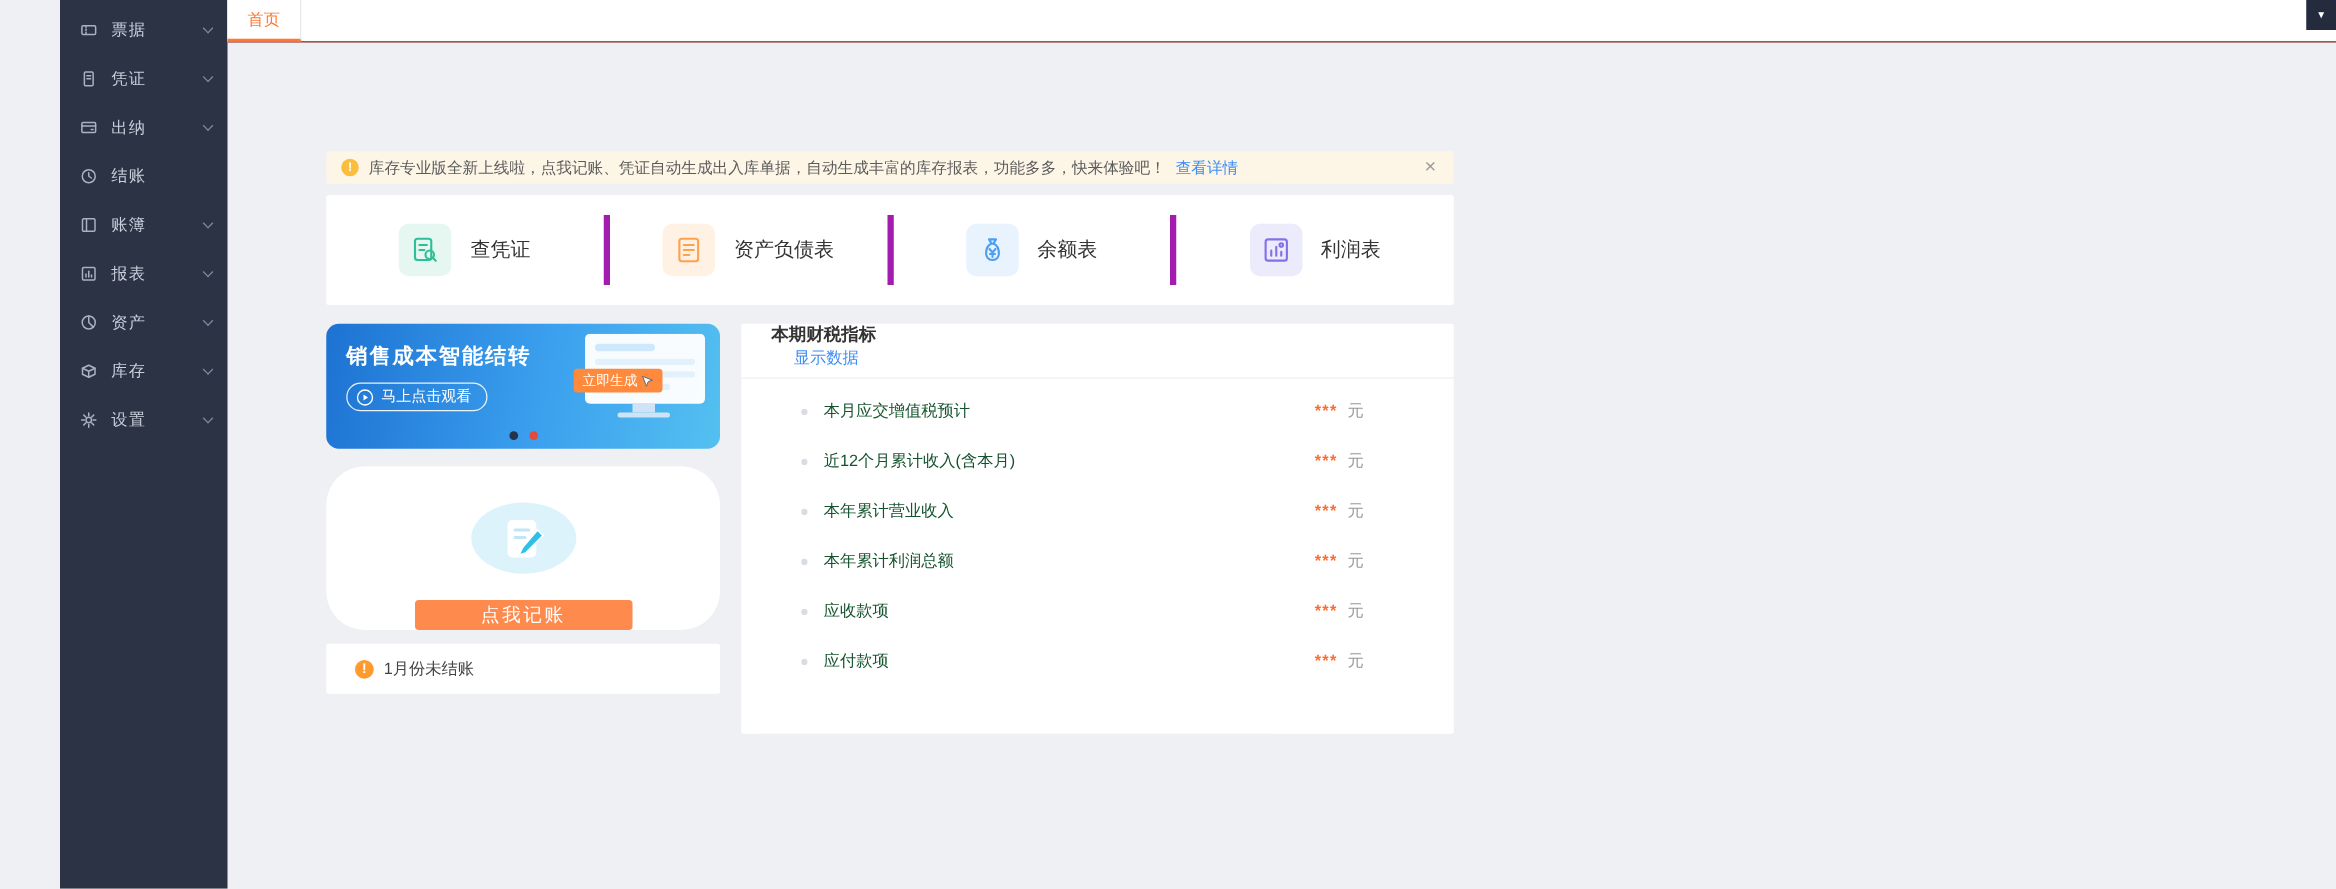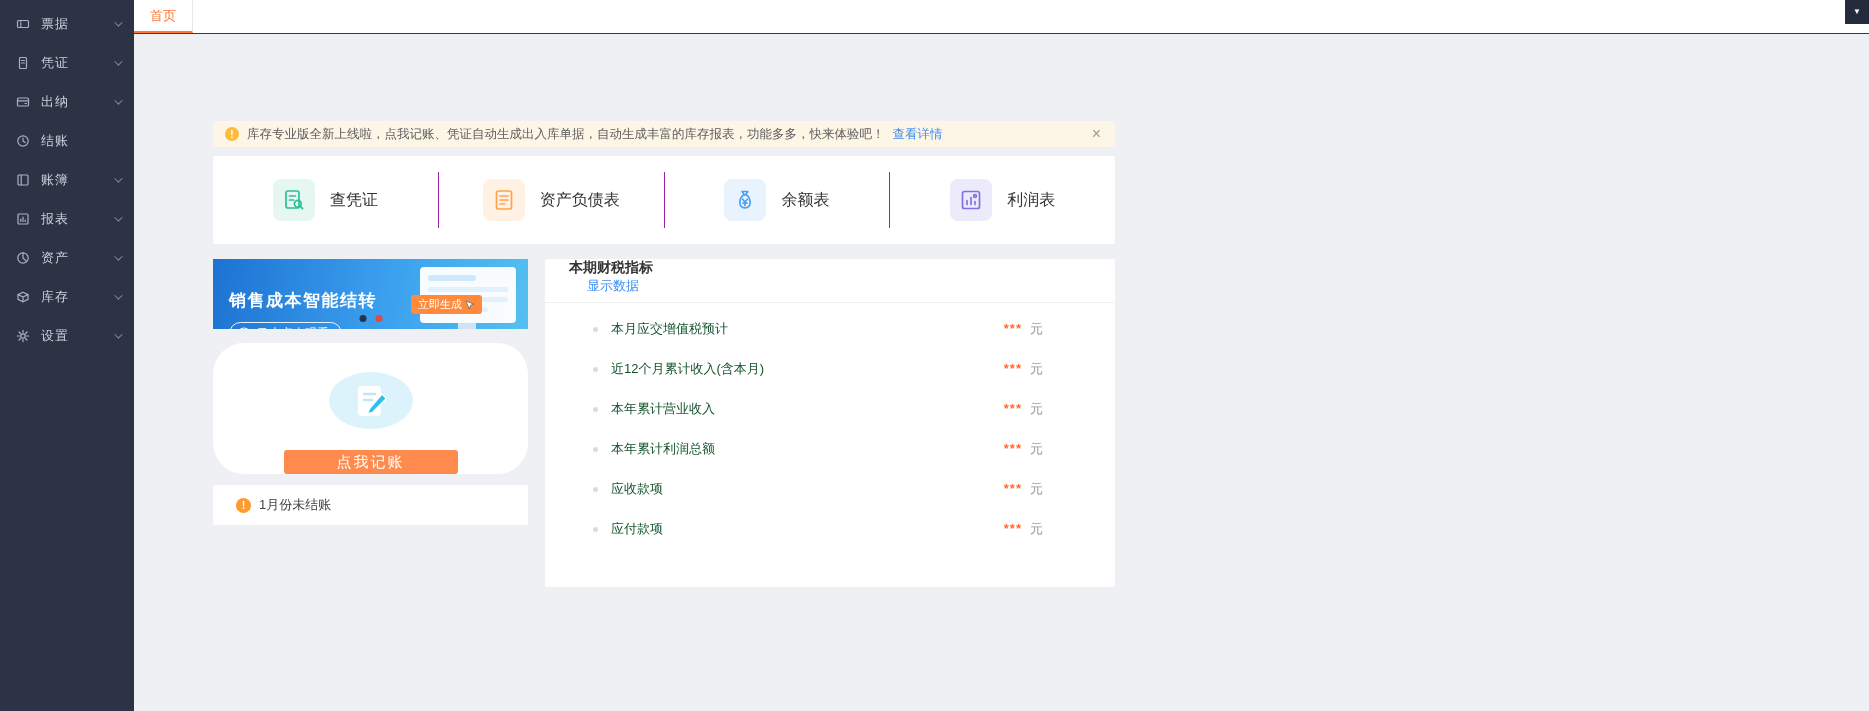--- a/index.html
+++ b/index.html
@@ -22,6 +22,7 @@
   .sidebar{
     width:134px;flex:0 0 134px;height:100%;
     background:var(--sidebar-bg);
+    margin-left:48px;
   }
   .sidebar ul{list-style:none;margin:0;padding:4px 0 0 0;}
   .side-item{

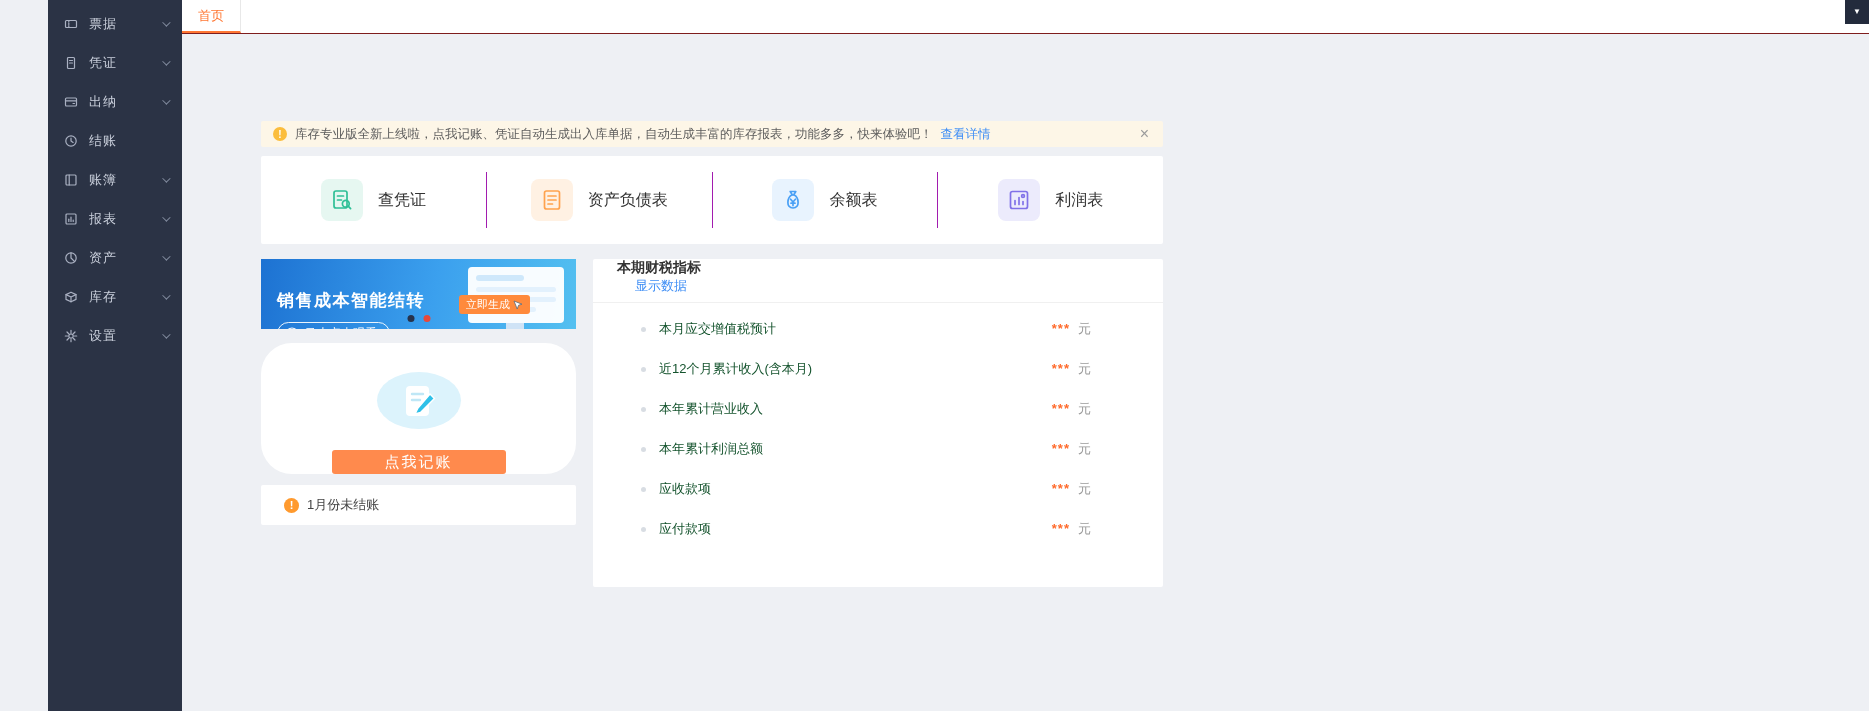--- a/index.html
+++ b/index.html
@@ -77,7 +77,7 @@
   .quick{margin-top:9px;height:88px;display:flex;align-items:center;}
   .ql-item{
     flex:1;height:56px;display:flex;align-items:center;justify-content:center;gap:15px;
-    border-right:1px solid #a21caf;cursor:pointer;
+    border-right:5px solid #a21caf;cursor:pointer;
   }
   .ql-item:last-child{border-right:none;}
   .ql-icon{

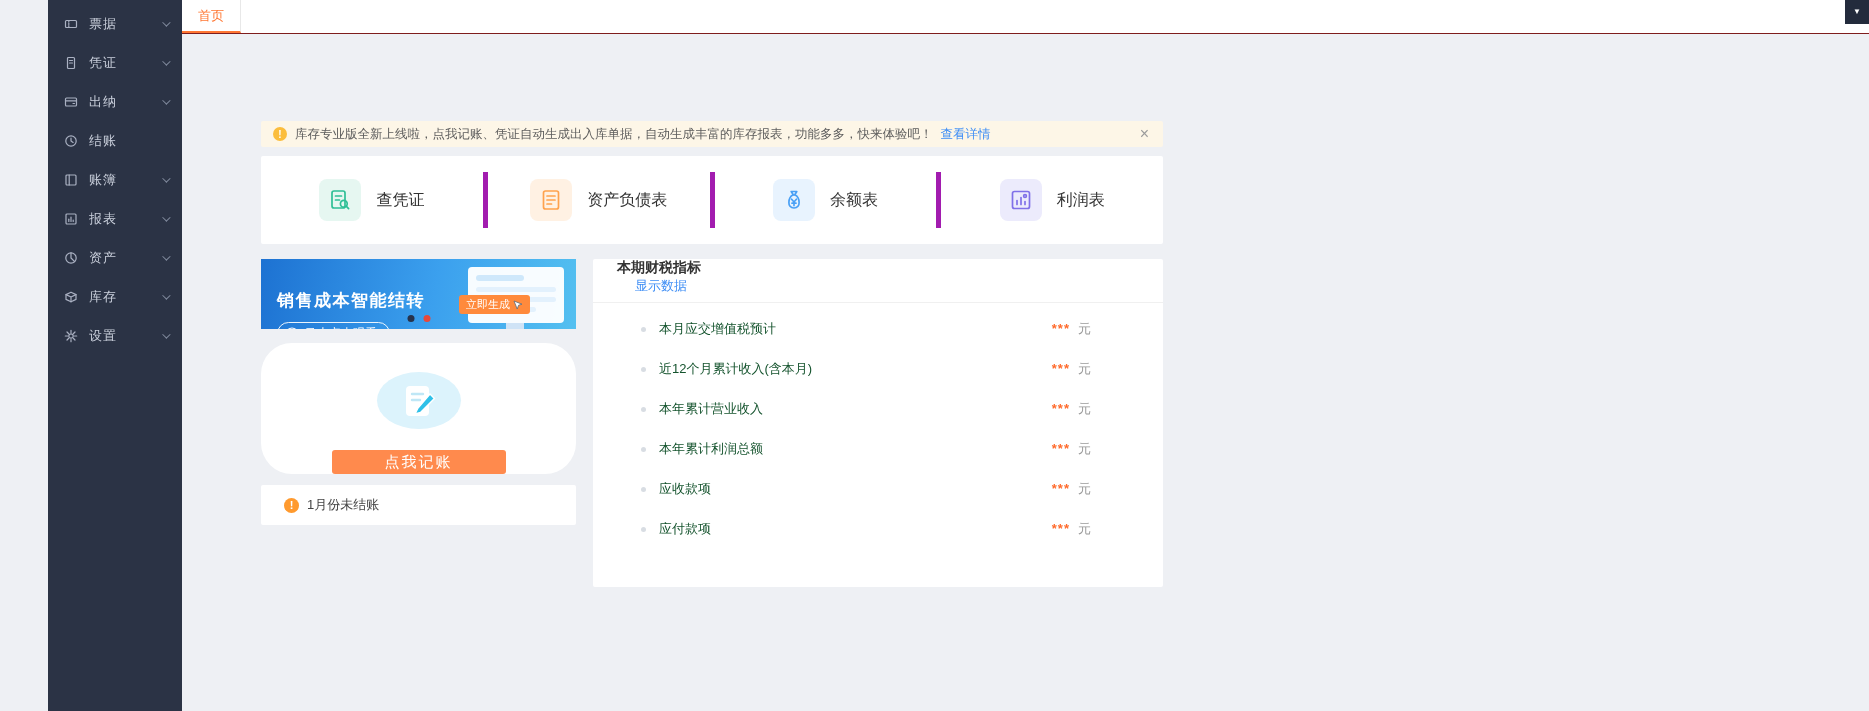--- a/index.html
+++ b/index.html
@@ -92,9 +92,9 @@
 
   
   .banner{
-    position:relative;height:70px;border-radius:0;overflow:hidden;cursor:pointer;
+    position:relative;height:100px;border-radius:10px;overflow:hidden;cursor:pointer;
     background:linear-gradient(100deg,#1d72d2 0%,#3ba0ee 55%,#54c0f0 100%);
-    color:#fff;padding:30px 16px;
+    color:#fff;padding:14px 16px;
   }
   .b-title{font-size:17px;font-weight:bold;letter-spacing:1.5px;}
   .b-watch{

